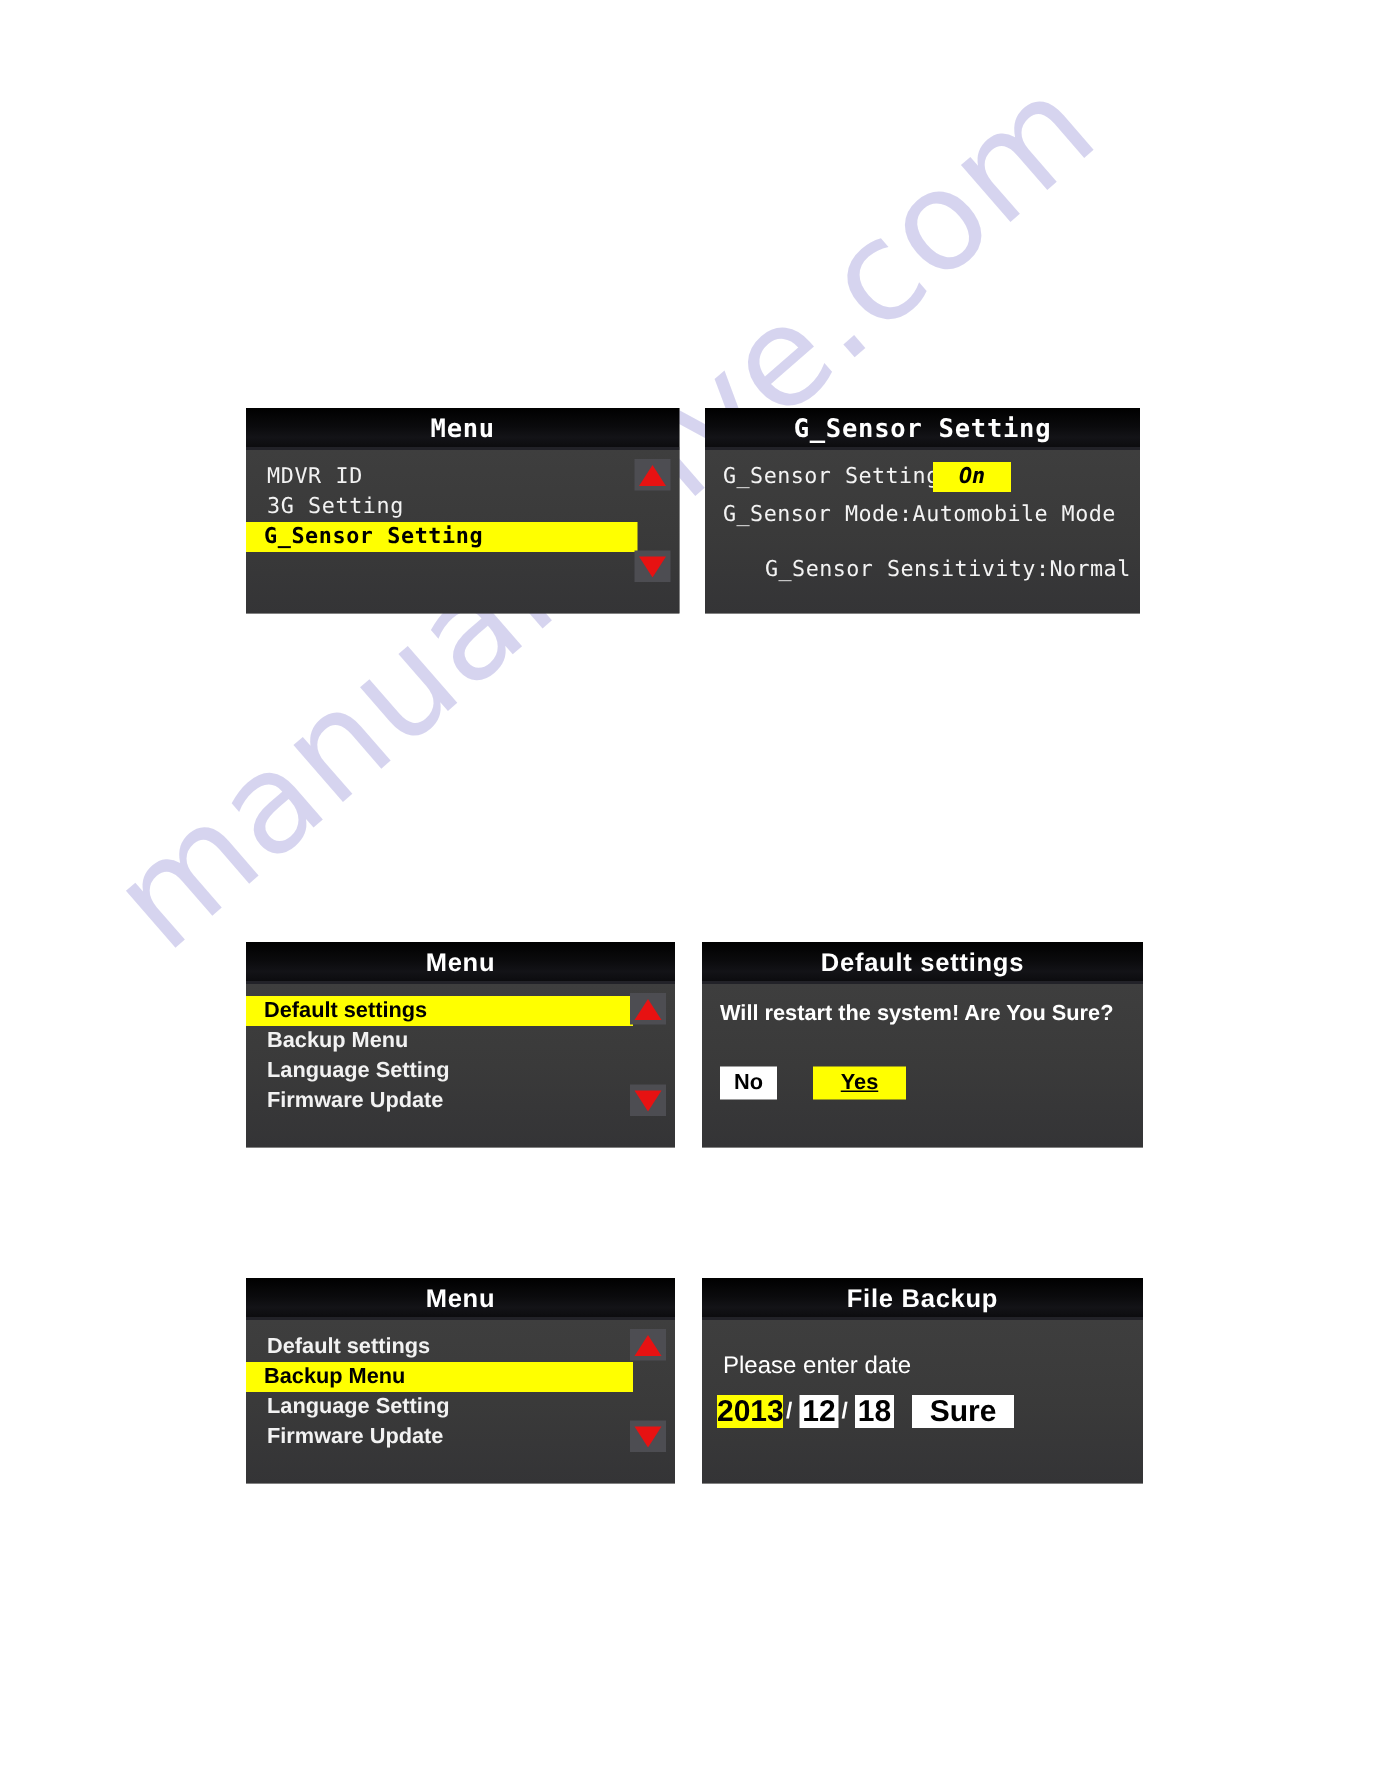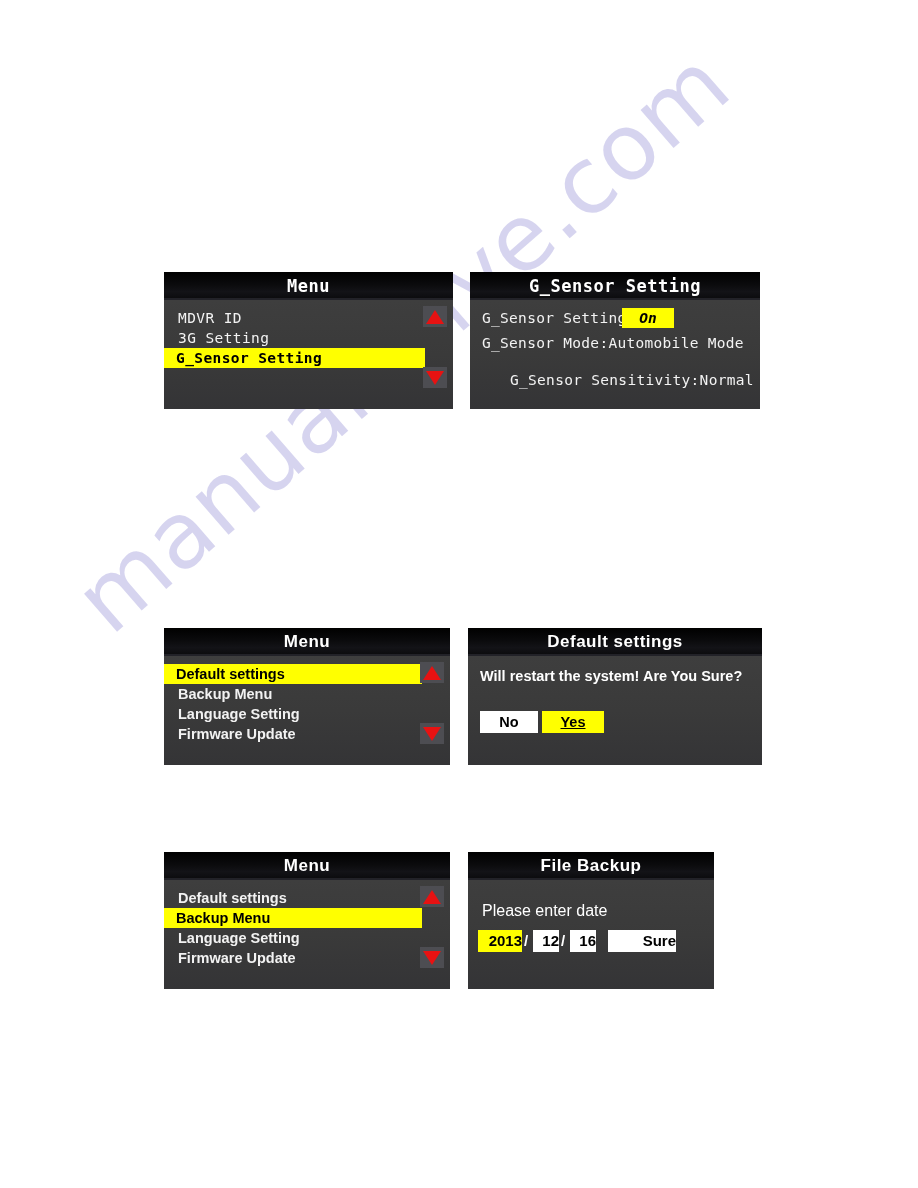--- a/index.html
+++ b/index.html
@@ -283,7 +283,7 @@
   <div class="titlebar">Default settings</div>
   <div class="body-area">
     <div class="dlg-msg" style="top:12px;">Will restart the system! Are You Sure?</div>
-    <div class="dlg-btn white" style="left:12px; top:55px; width:58px;">No</div>
+    <div class="dlg-btn white" style="left:12px; top:55px; width:38px;">No</div>
     <div class="dlg-btn yellow" style="left:74px; top:55px; width:62px;">Yes</div>
   </div>
 </div>

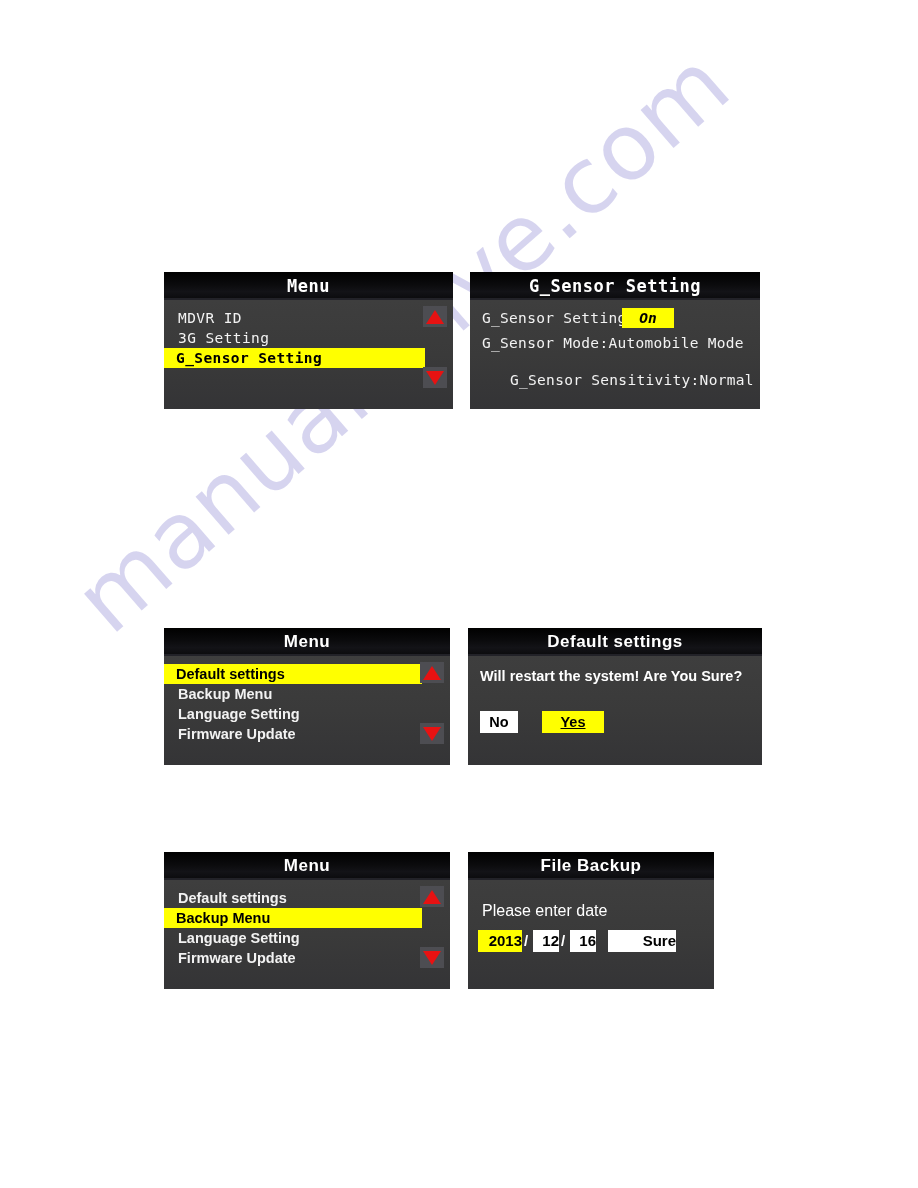--- a/index.html
+++ b/index.html
@@ -314,7 +314,7 @@
   </div>
 </div>
 
-<div class="screen sans" style="left:468px; top:852px; width:246px; height:137px;">
+<div class="screen sans" style="left:468px; top:852px; width:294px; height:137px;">
   <div class="titlebar">File Backup</div>
   <div class="body-area">
     <div class="fb-label" style="top:22px;">Please enter date</div>

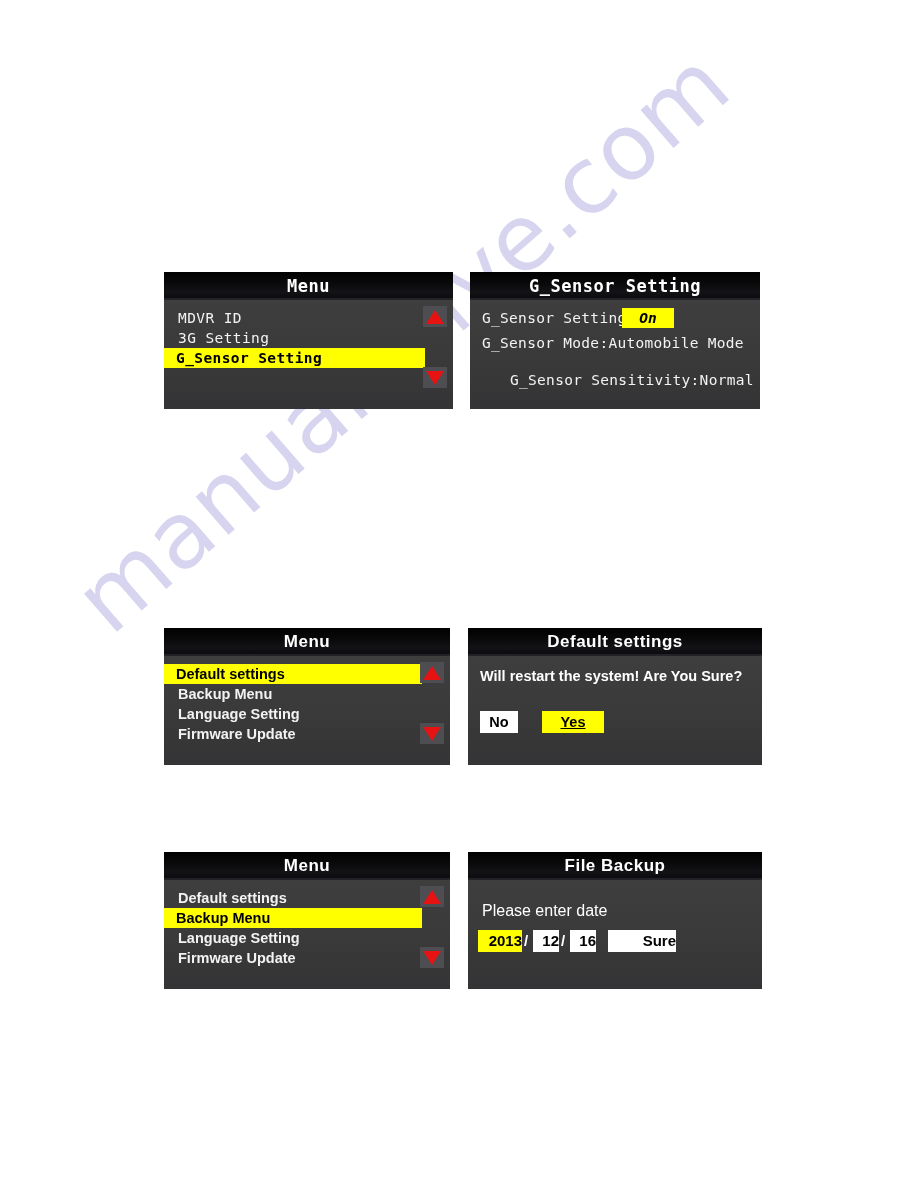--- a/index.html
+++ b/index.html
@@ -197,8 +197,8 @@
     position: absolute;
     height: 22px;
     line-height: 22px;
-    text-align: right;
-    font-size: 15px;
+    text-align: center;
+    font-size: 20px;
     font-weight: bold;
     color: #000000;
     box-sizing: border-box;

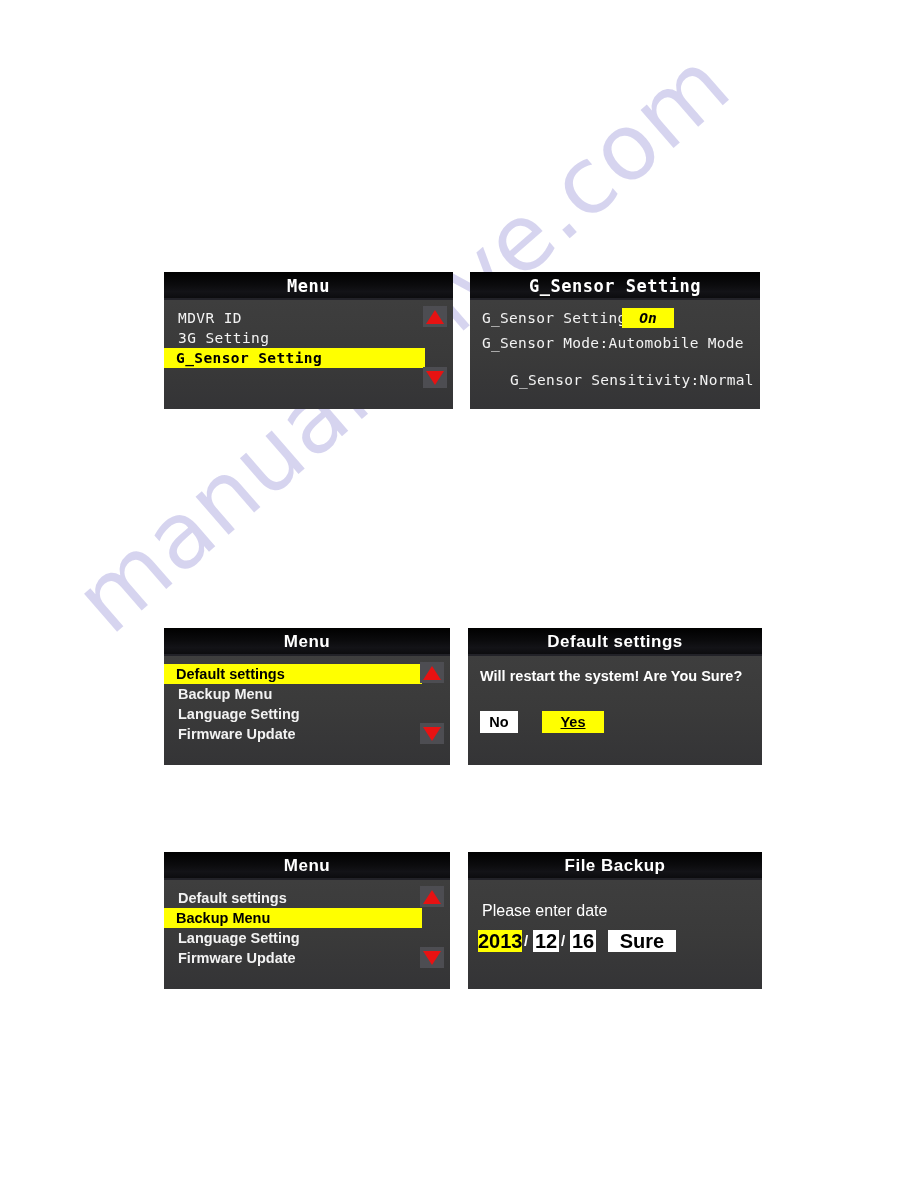--- a/index.html
+++ b/index.html
@@ -322,7 +322,7 @@
     <div class="fb-sep" style="left:56px; top:50px;">/</div>
     <div class="fb-field white" style="left:65px; top:50px; width:26px;">12</div>
     <div class="fb-sep" style="left:93px; top:50px;">/</div>
-    <div class="fb-field white" style="left:102px; top:50px; width:26px;">16</div>
+    <div class="fb-field white" style="left:102px; top:50px; width:26px;">18</div>
     <div class="fb-field white" style="left:140px; top:50px; width:68px;">Sure</div>
   </div>
 </div>

